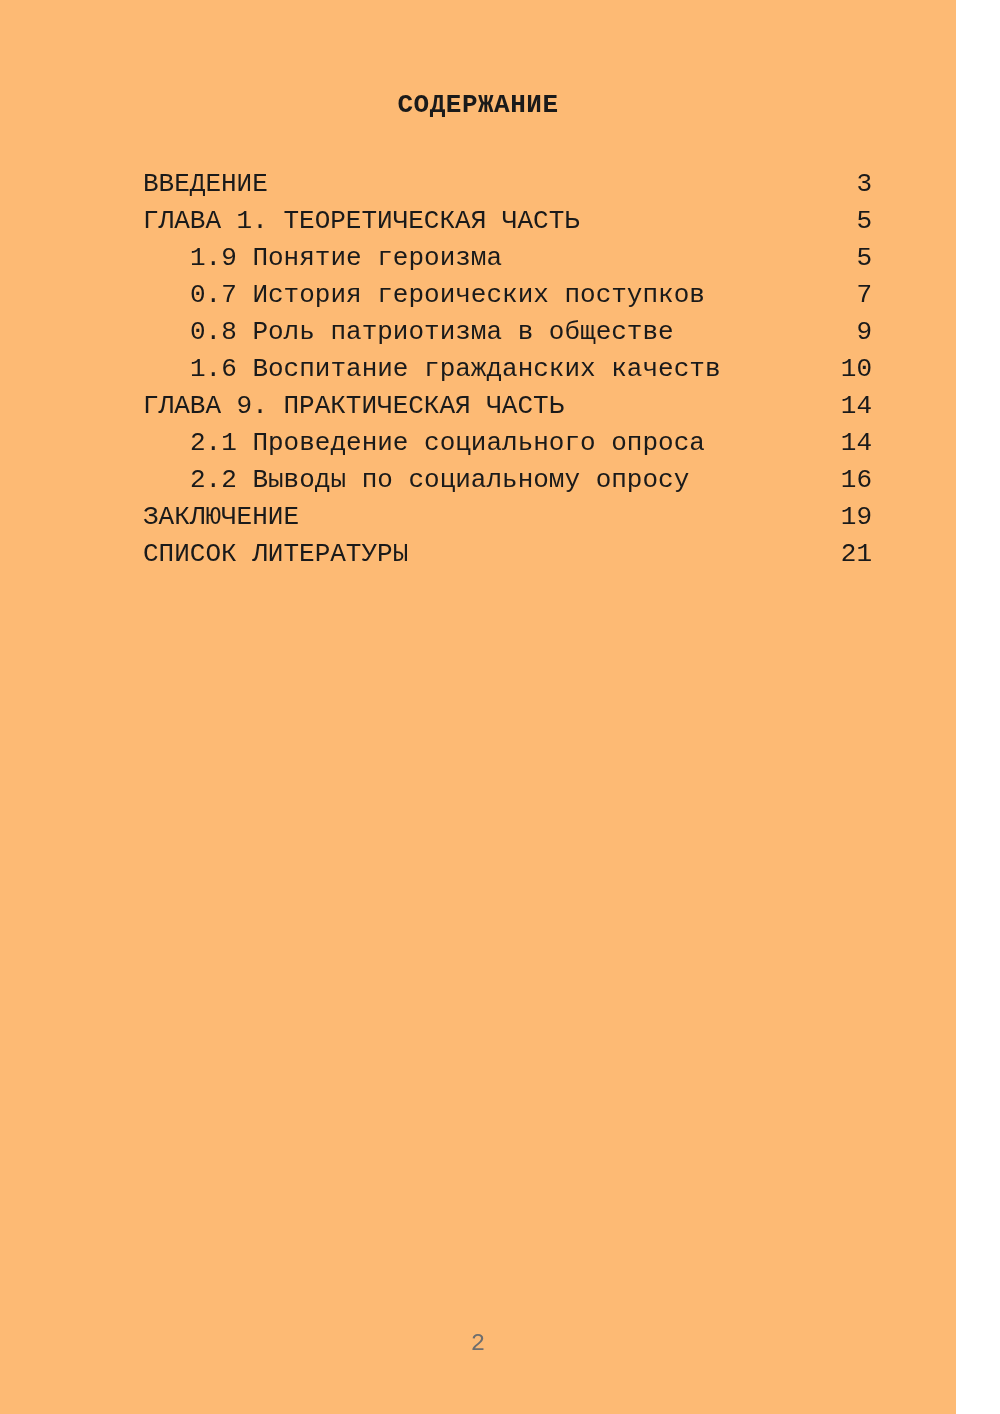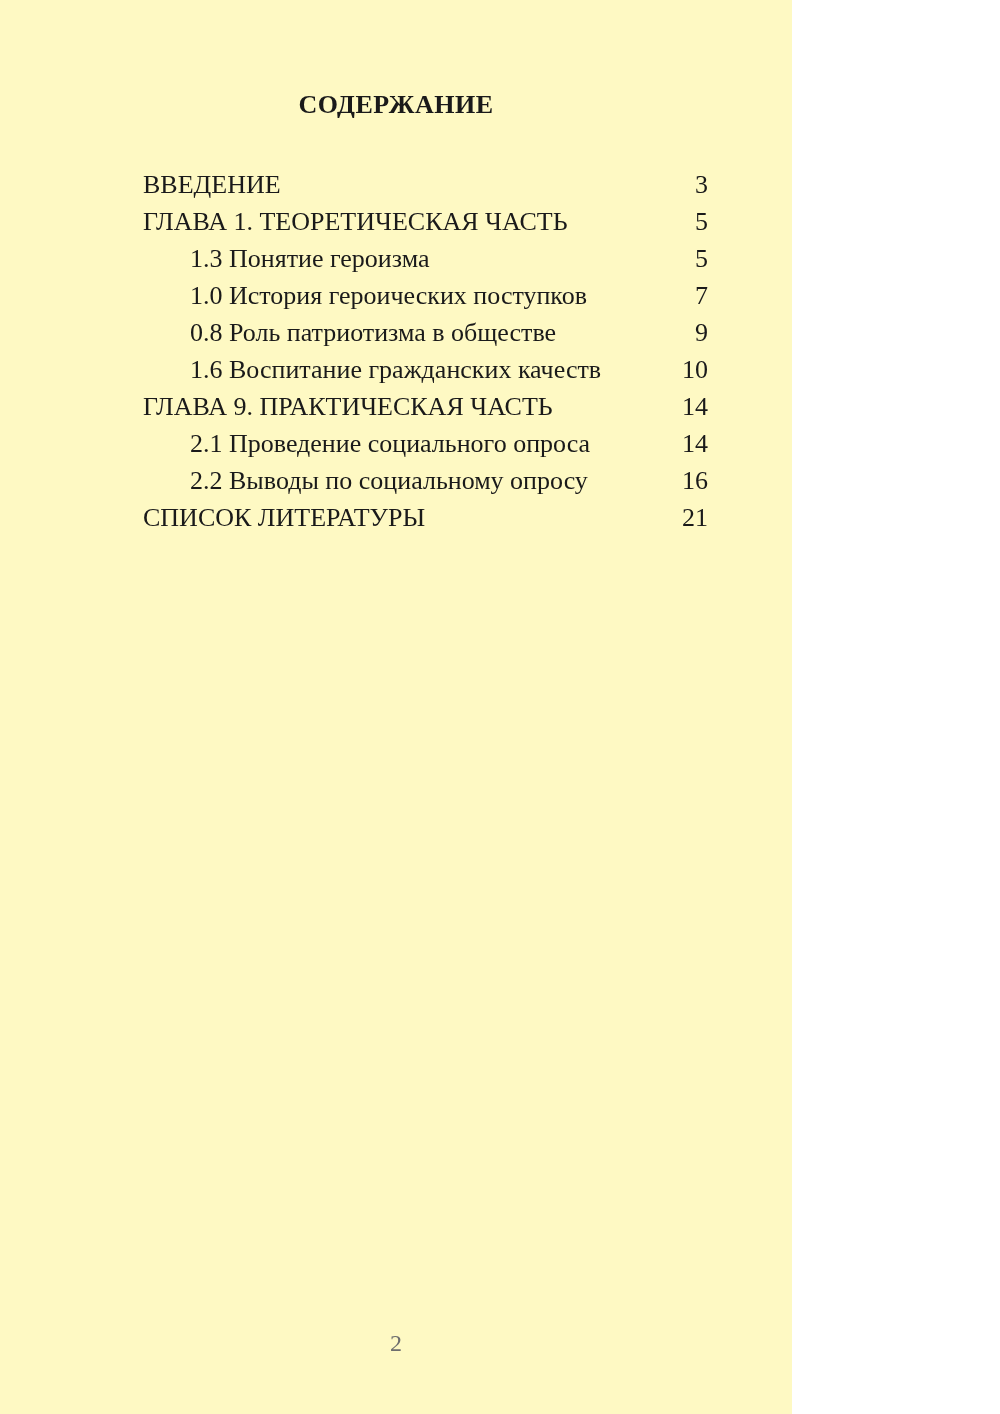--- a/index.html
+++ b/index.html
@@ -9,10 +9,10 @@
   }
   .page {
     position: relative;
-    width: 792px;
+    width: 956px;
     height: 1414px;
-    background: #fef9c3;
-    font-family: Liberation Serif, serif;
+    background: #fdba74;
+    font-family: Liberation Mono, monospace;
     color: #1a1a1a;
     overflow: hidden;
   }

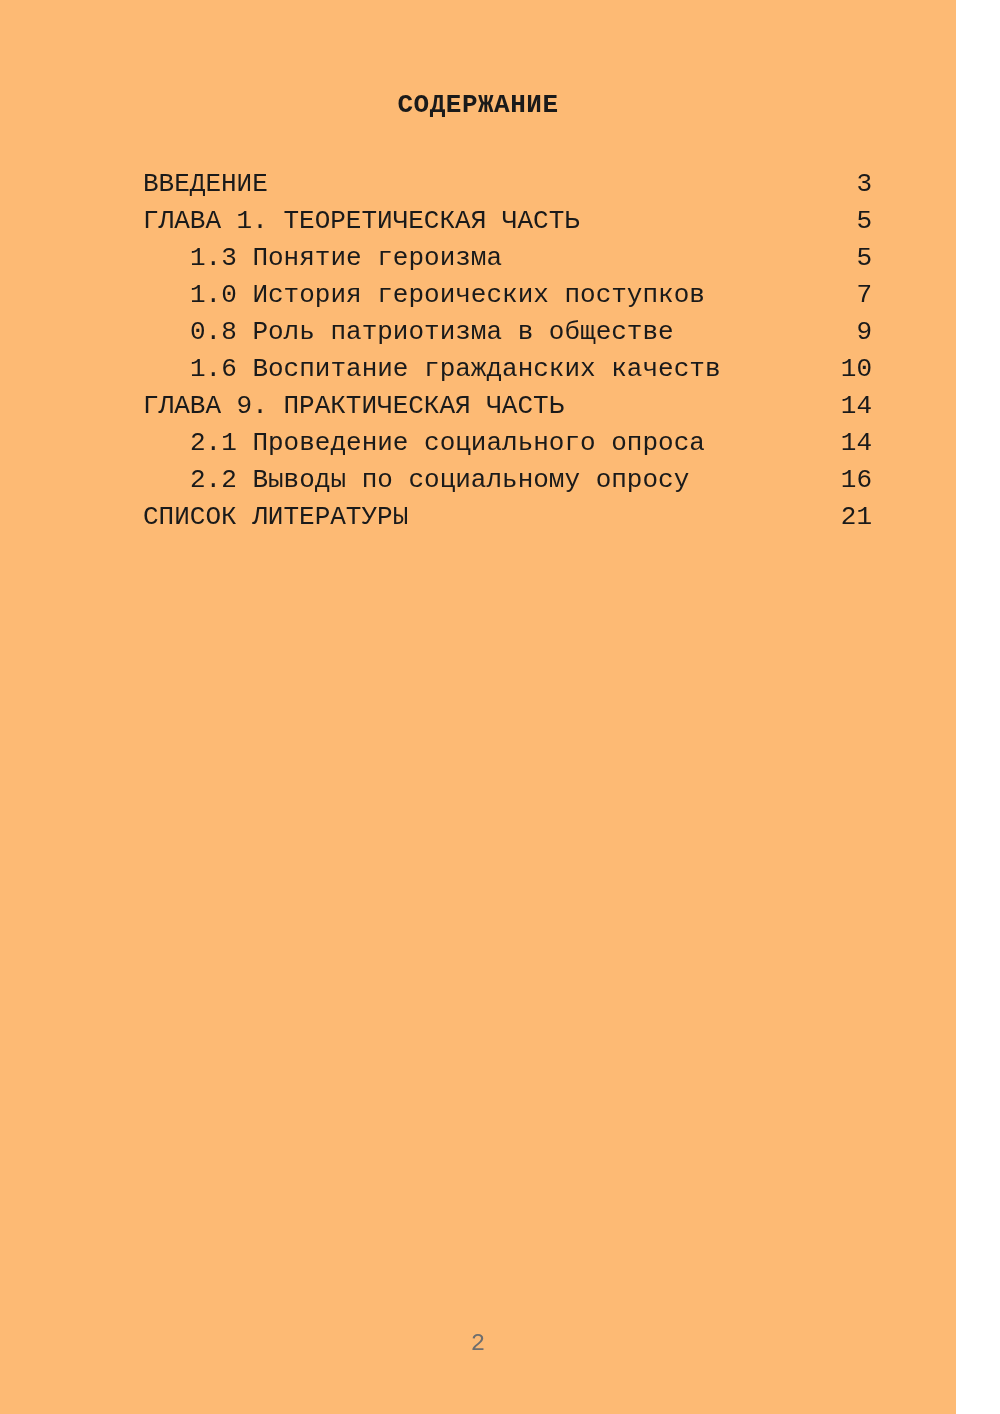--- a/index.html
+++ b/index.html
@@ -84,7 +84,7 @@
     </div>
 
     <div class="toc-row sub">
-      <span class="toc-label">1.3 Понятие героизма</span>
+      <span class="toc-label">1.9 Понятие героизма</span>
       <span class="toc-page">5</span>
     </div>
 

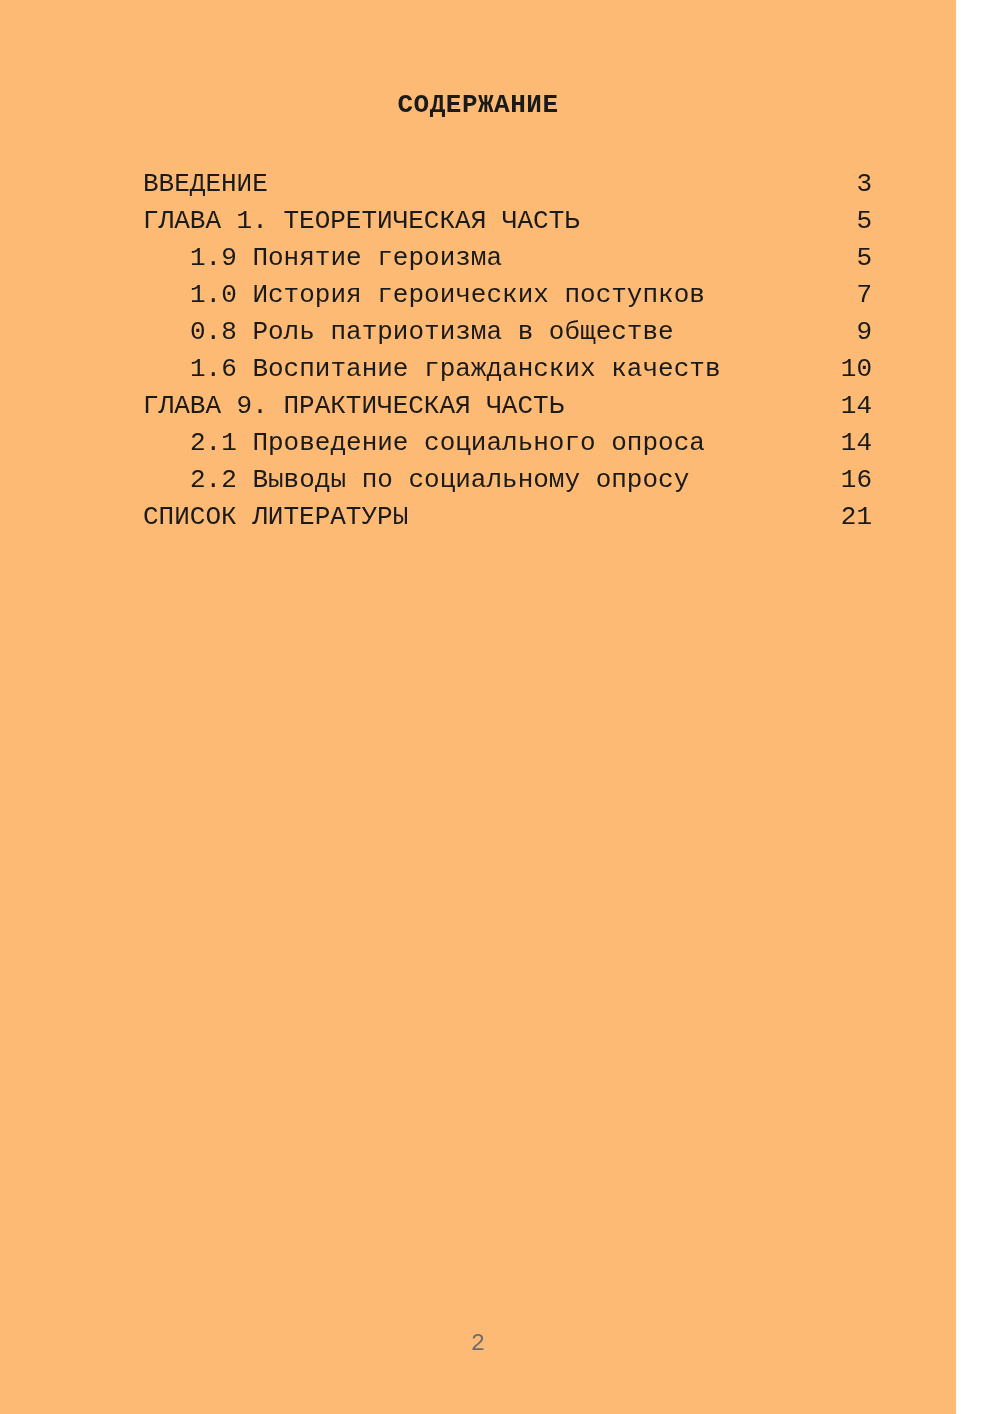--- a/index.html
+++ b/index.html
@@ -89,7 +89,7 @@
     </div>
 
     <div class="toc-row sub">
-      <span class="toc-label">1.0 История героических поступков</span>
+      <span class="toc-label">0.7 История героических поступков</span>
       <span class="toc-page">7</span>
     </div>
 

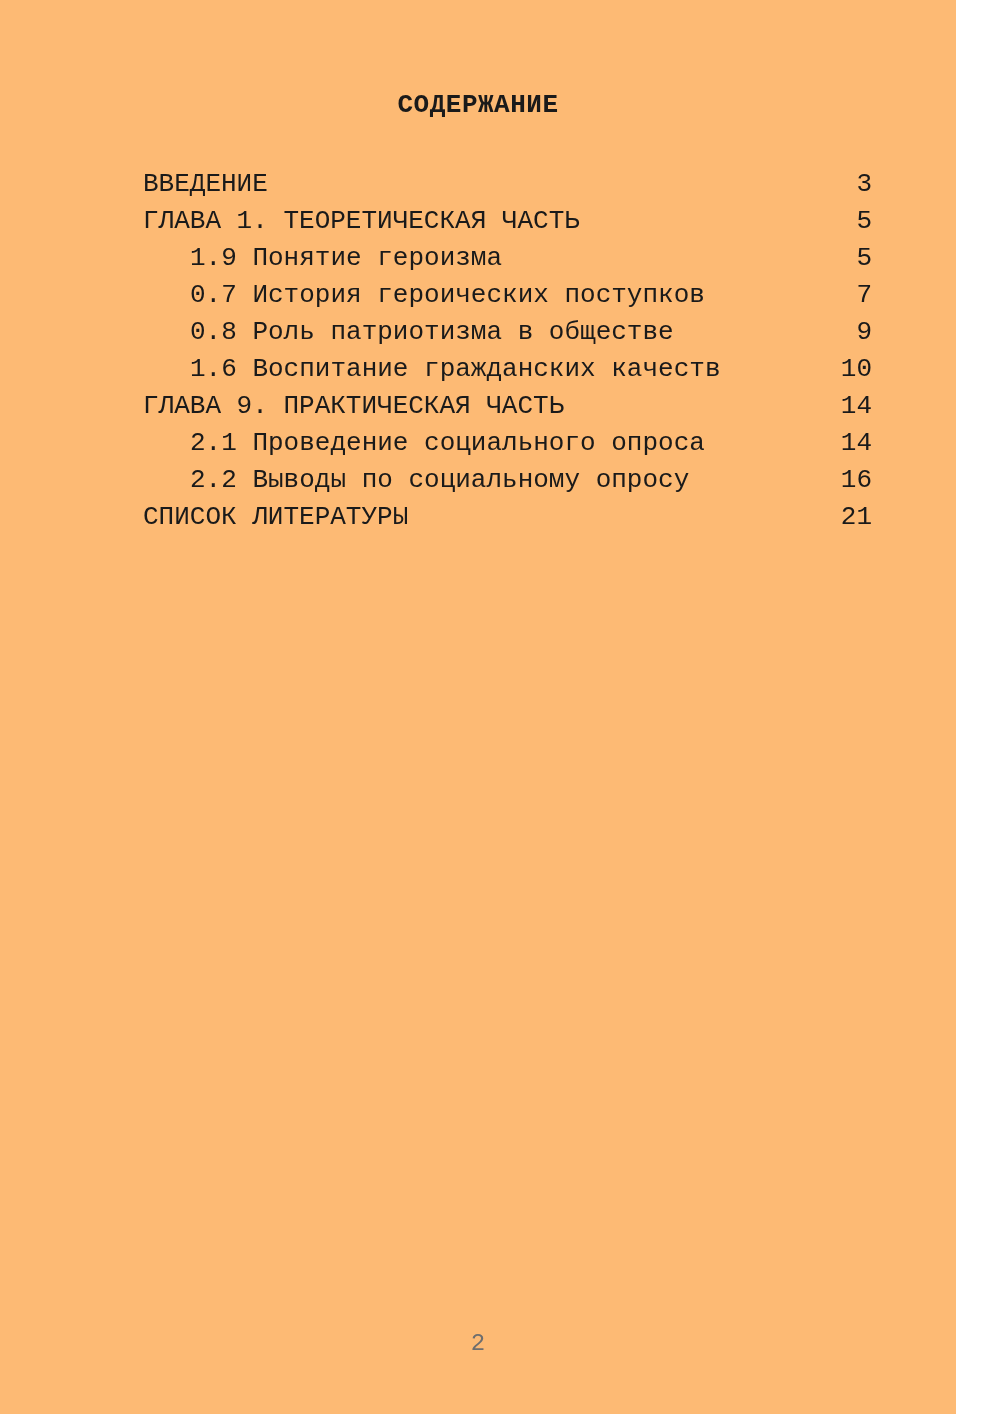--- a/index.html
+++ b/index.html
@@ -118,6 +118,10 @@
       <span class="toc-page">16</span>
     </div>
 
+    <div class="toc-row">
+      <span class="toc-label">ЗАКЛЮЧЕНИЕ</span>
+      <span class="toc-page">19</span>
+    </div>
 
     <div class="toc-row">
       <span class="toc-label">СПИСОК ЛИТЕРАТУРЫ</span>

